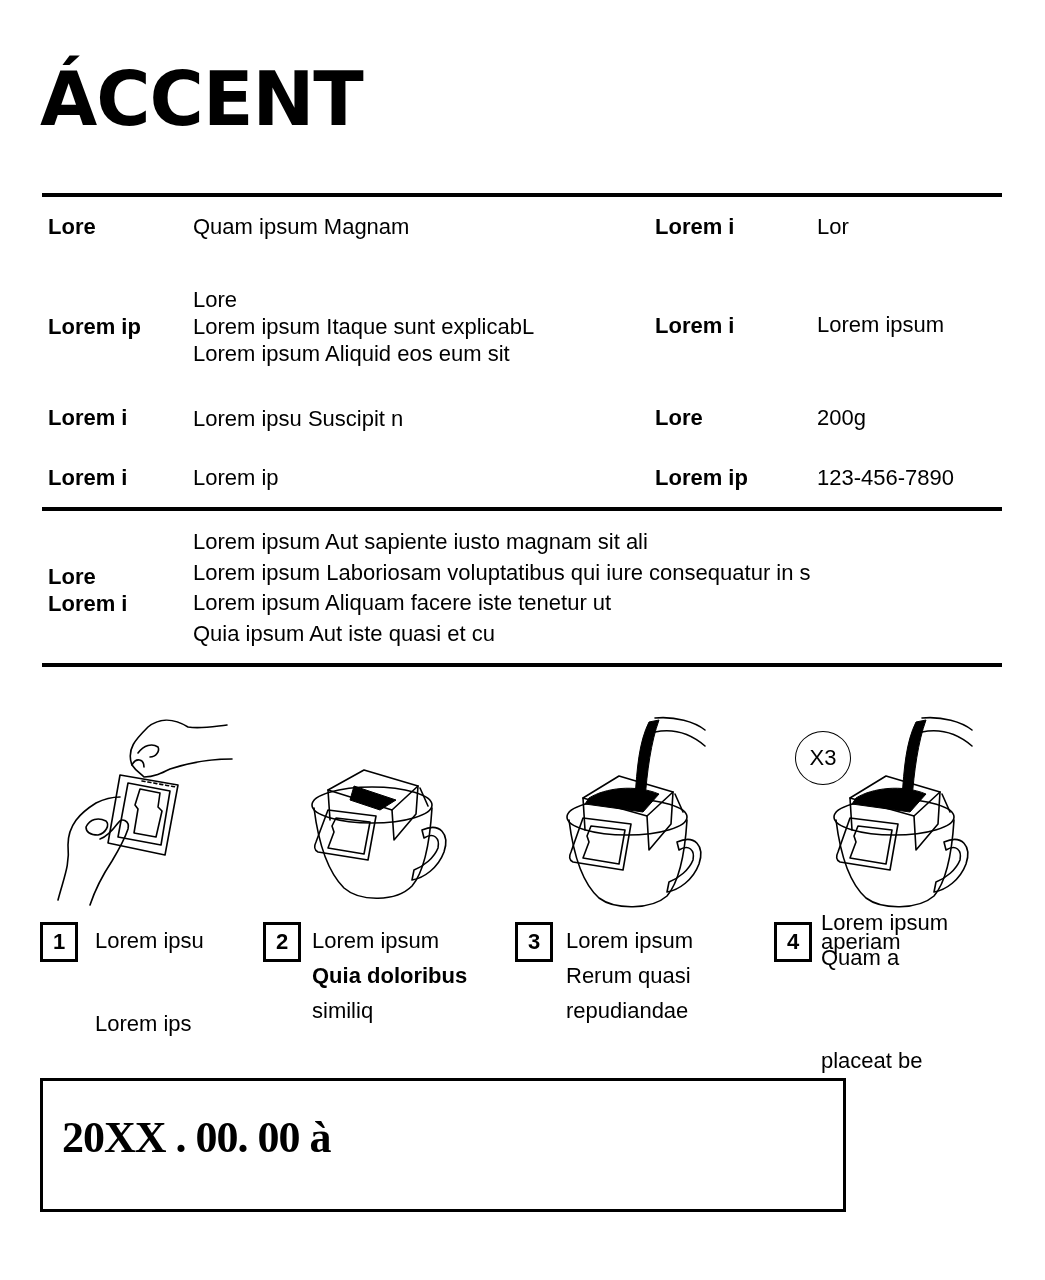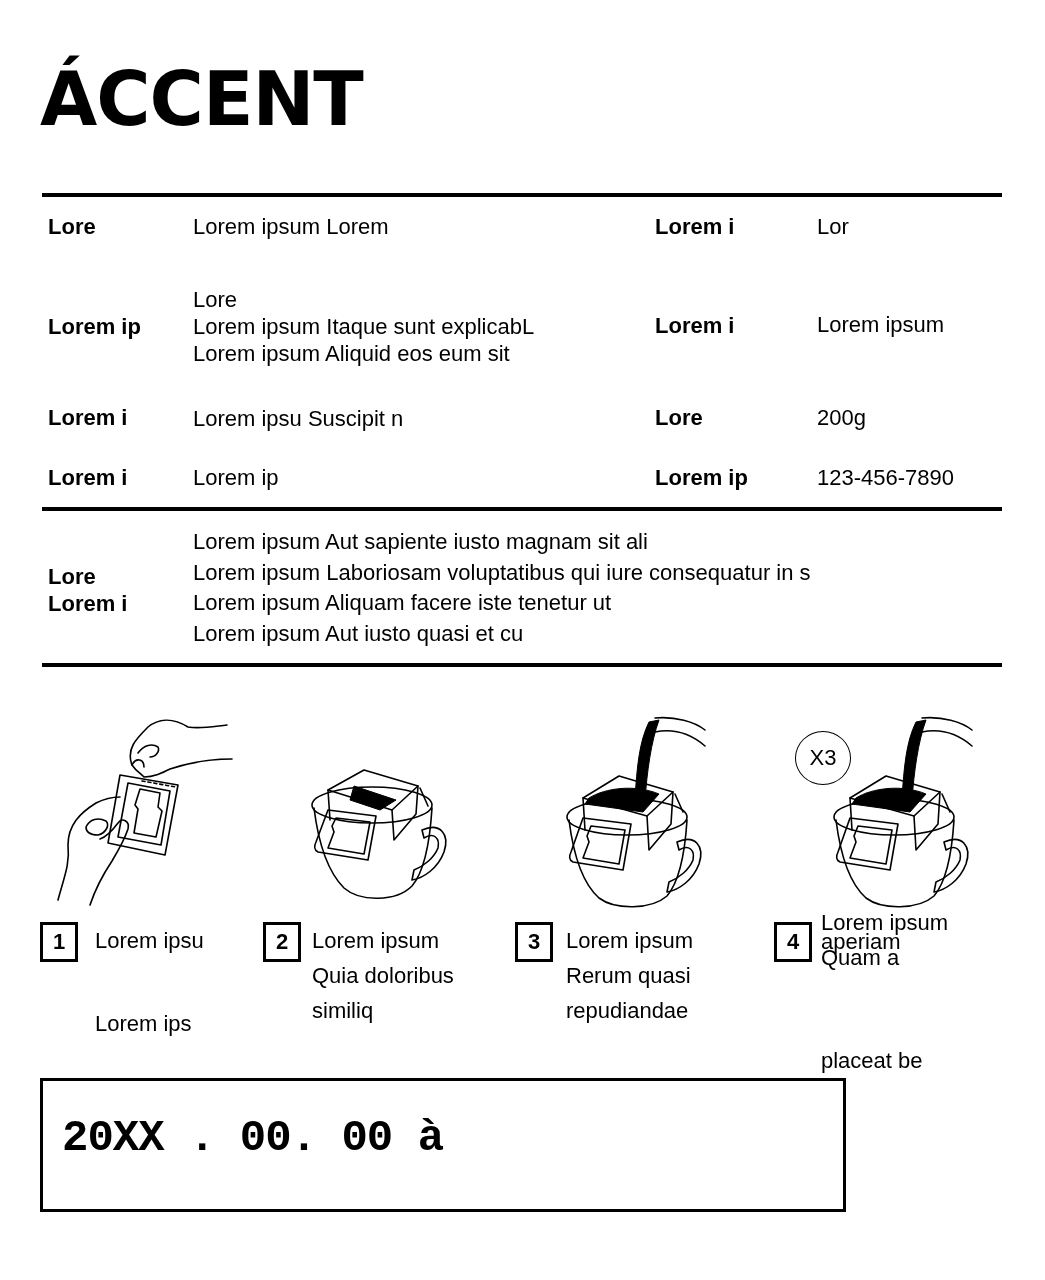--- a/index.html
+++ b/index.html
@@ -34,7 +34,7 @@
 
 <div>
   <div class="abs lbl" style="left:48px;top:213px;">Lore</div>
-  <div class="abs val" style="left:193px;top:213px;">Lorem ipsum Lorem</div>
+  <div class="abs val" style="left:193px;top:213px;">Quam ipsum Magnam</div>
 
   <div class="abs lbl" style="left:48px;top:313px;">Lorem ip</div>
   <div class="abs val" style="left:193px;top:286px;">Lore</div>

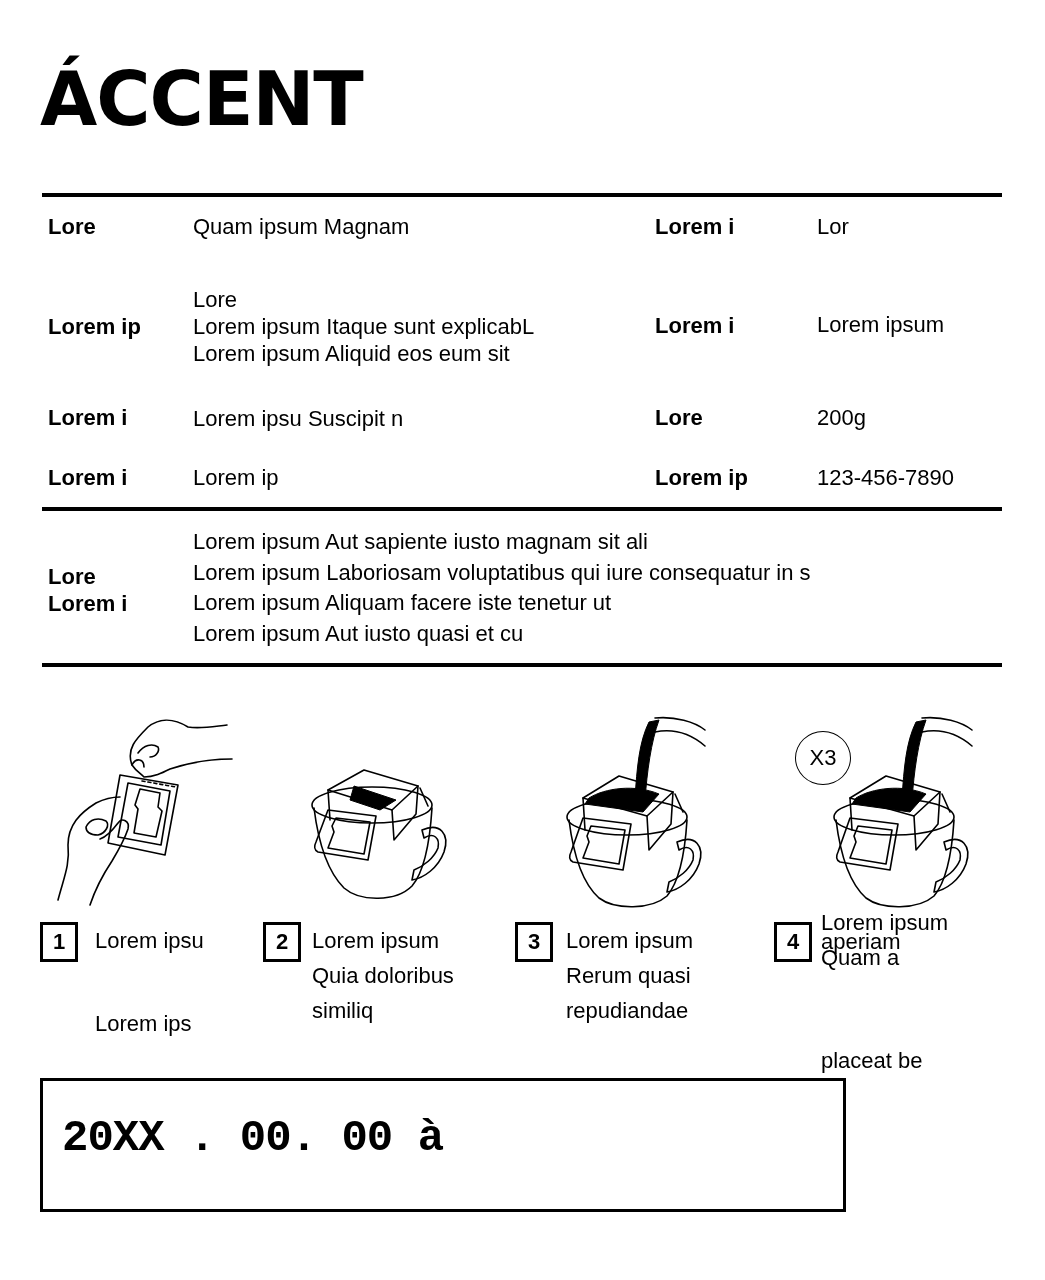--- a/index.html
+++ b/index.html
@@ -66,7 +66,7 @@
   <div class="abs val" style="left:193px;top:528px;">Lorem ipsum Aut sapiente iusto magnam sit ali</div>
   <div class="abs val" style="left:193px;top:559px;">Lorem ipsum Laboriosam voluptatibus qui iure consequatur in s</div>
   <div class="abs val" style="left:193px;top:589px;">Lorem ipsum Aliquam facere iste tenetur ut</div>
-  <div class="abs val" style="left:193px;top:620px;">Lorem ipsum Aut iusto quasi et cu</div>
+  <div class="abs val" style="left:193px;top:620px;">Quia ipsum Aut iste quasi et cu</div>
 </div>
 
 <svg style="left:40px;top:705px;" width="200" height="200" viewBox="0 0 200 200">

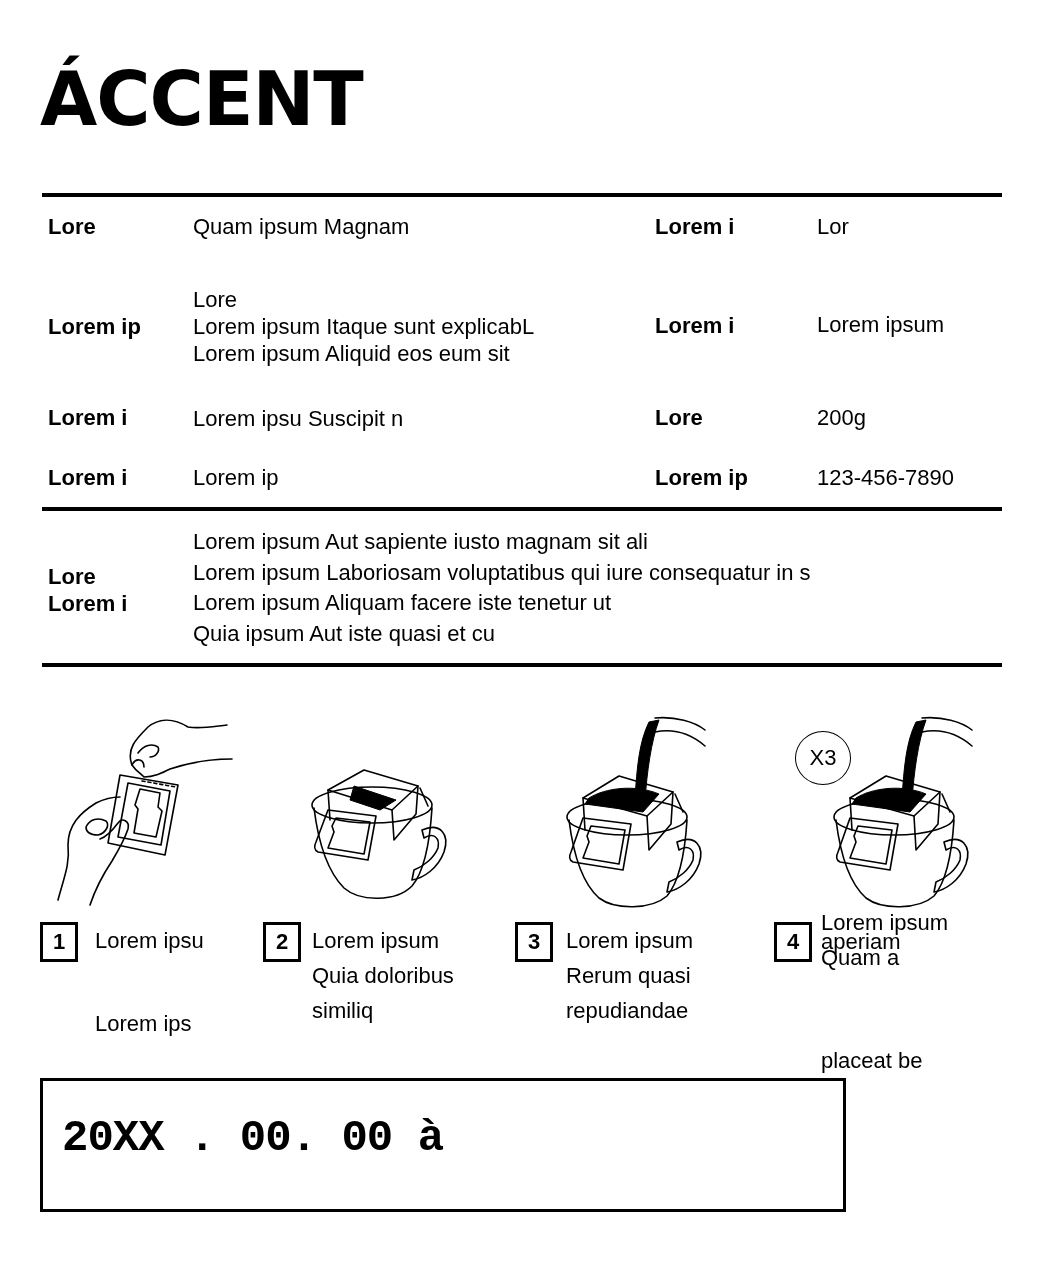--- a/index.html
+++ b/index.html
@@ -135,7 +135,7 @@
 
   <div class="abs stepnum" style="left:263px;top:922px;">2</div>
   <div class="abs steptext" style="left:312px;top:923px;">Lorem ipsum</div>
-  <div class="abs steptext" style="left:312px;top:958px;">Quia doloribus</div>
+  <div class="abs steptext" style="left:312px;top:958px;font-weight:bold;">Quia doloribus</div>
   <div class="abs steptext" style="left:312px;top:993px;">similiq</div>
 
   <div class="abs stepnum" style="left:515px;top:922px;">3</div>

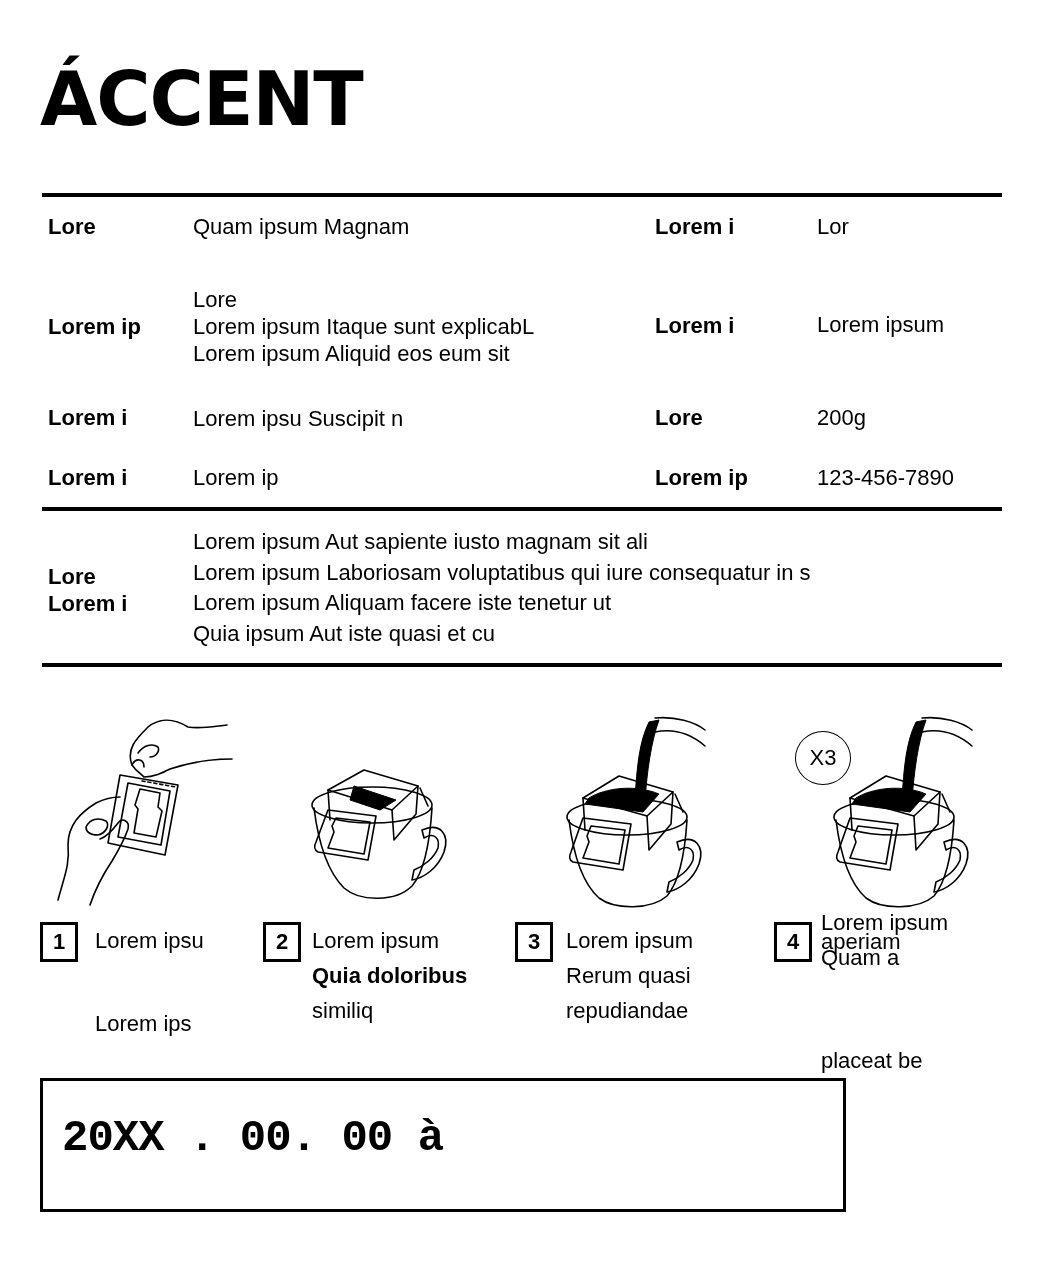--- a/index.html
+++ b/index.html
@@ -17,7 +17,7 @@
   .steptext { font-size: 22px; line-height: 35px; }
   .datebox { left: 40px; top: 1078px; width: 806px; height: 134px; border: 3px solid #000;
              box-sizing: border-box; }
-  .datetext { left: 62px; top: 1108px; font-family: Liberation Mono, monospace;
+  .datetext { left: 62px; top: 1108px; font-family: Liberation Serif, serif;
               font-weight: bold; font-size: 44px; line-height: 60px; letter-spacing: -1px; }
   svg { position: absolute; overflow: visible; }
   .line { fill: none; stroke: #000; stroke-width: 1.6; stroke-linejoin: round; stroke-linecap: round; }

